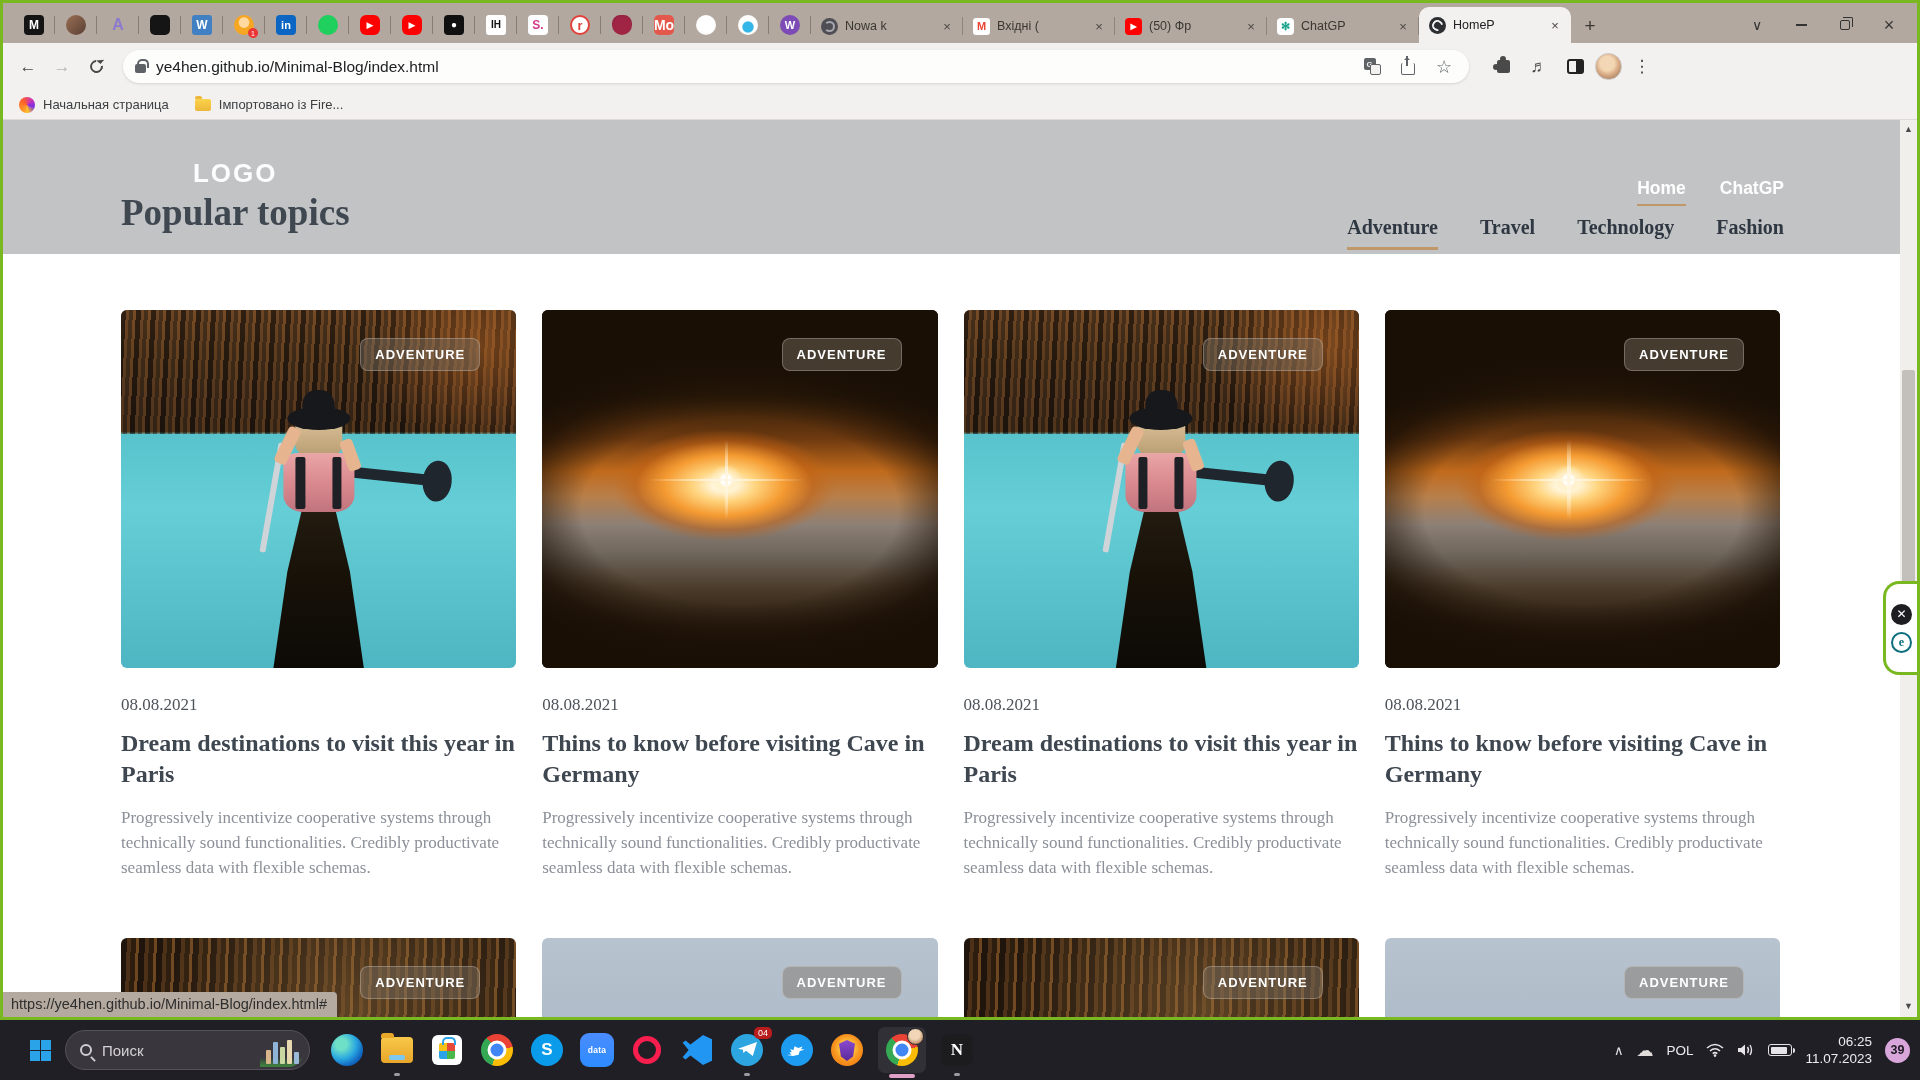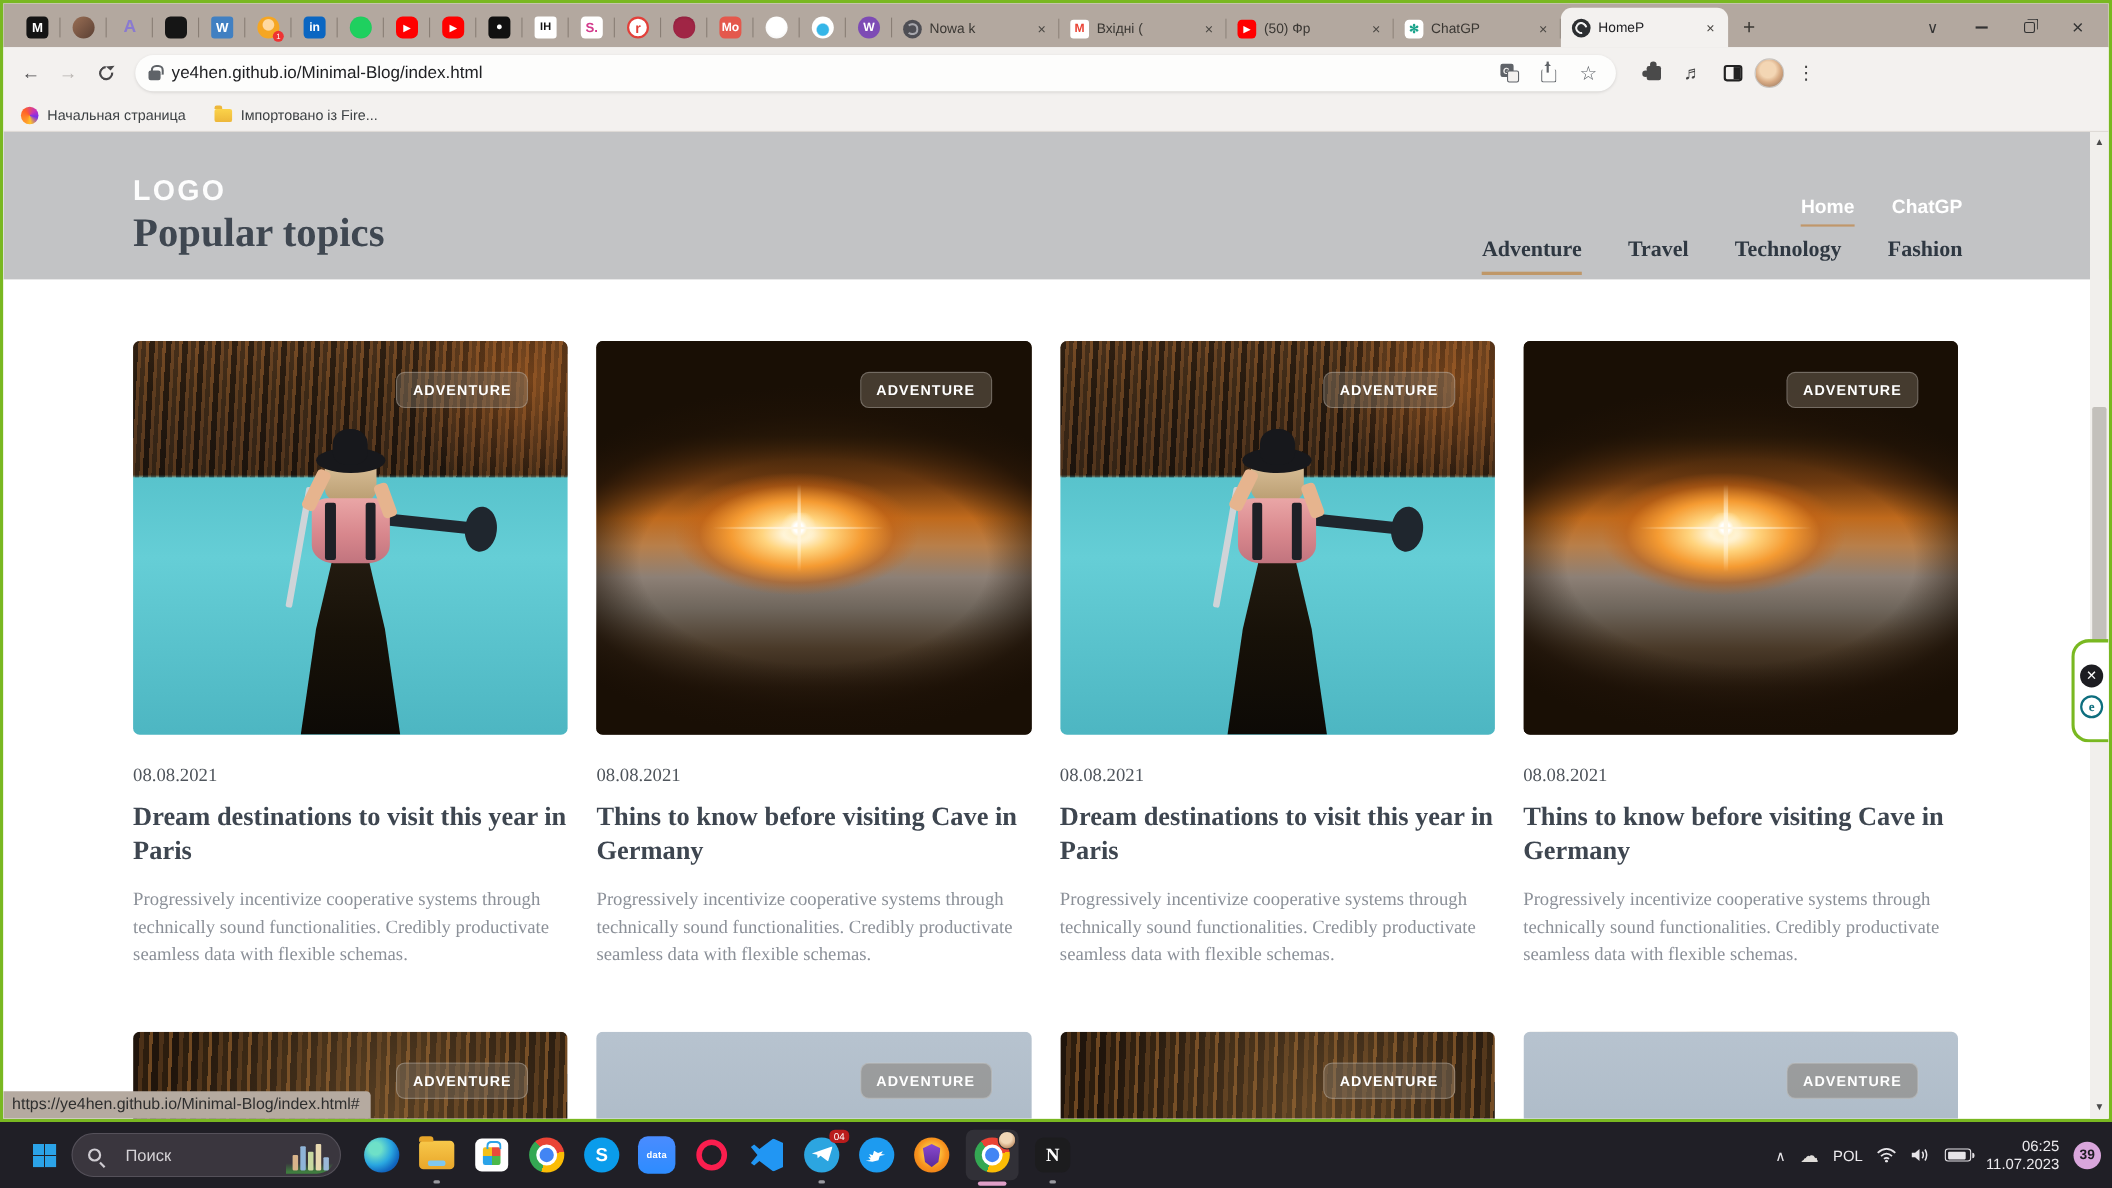--- a/index.html
+++ b/index.html
@@ -243,7 +243,7 @@
             <span class="pfav" style="background: radial-gradient(circle at 50% 55%, rgb(160, 37, 69) 0px, rgb(160, 37, 69) 55%, rgb(126, 27, 54) 100%); border-radius: 50% 50% 60% 60%;"></span>
           </div>
           <div class="pfavwrap">
-            <span class="pfav" style="background: rgb(228, 88, 76); color: rgb(255, 255, 255); border-radius: 5px; font-size: 11px; font-weight: bold;">Mo</span>
+            <span class="pfav" style="background: rgb(228, 88, 76); color: rgb(255, 255, 255); border-radius: 5px; font-size: 14px; font-weight: bold;">Mo</span>
           </div>
           <div class="pfavwrap">
             <span class="pfav" style="background: radial-gradient(circle at 50% 45%, rgb(255, 255, 255) 0px, rgb(255, 255, 255) 55%, rgb(232, 232, 232) 100%); border-radius: 50%;"></span>

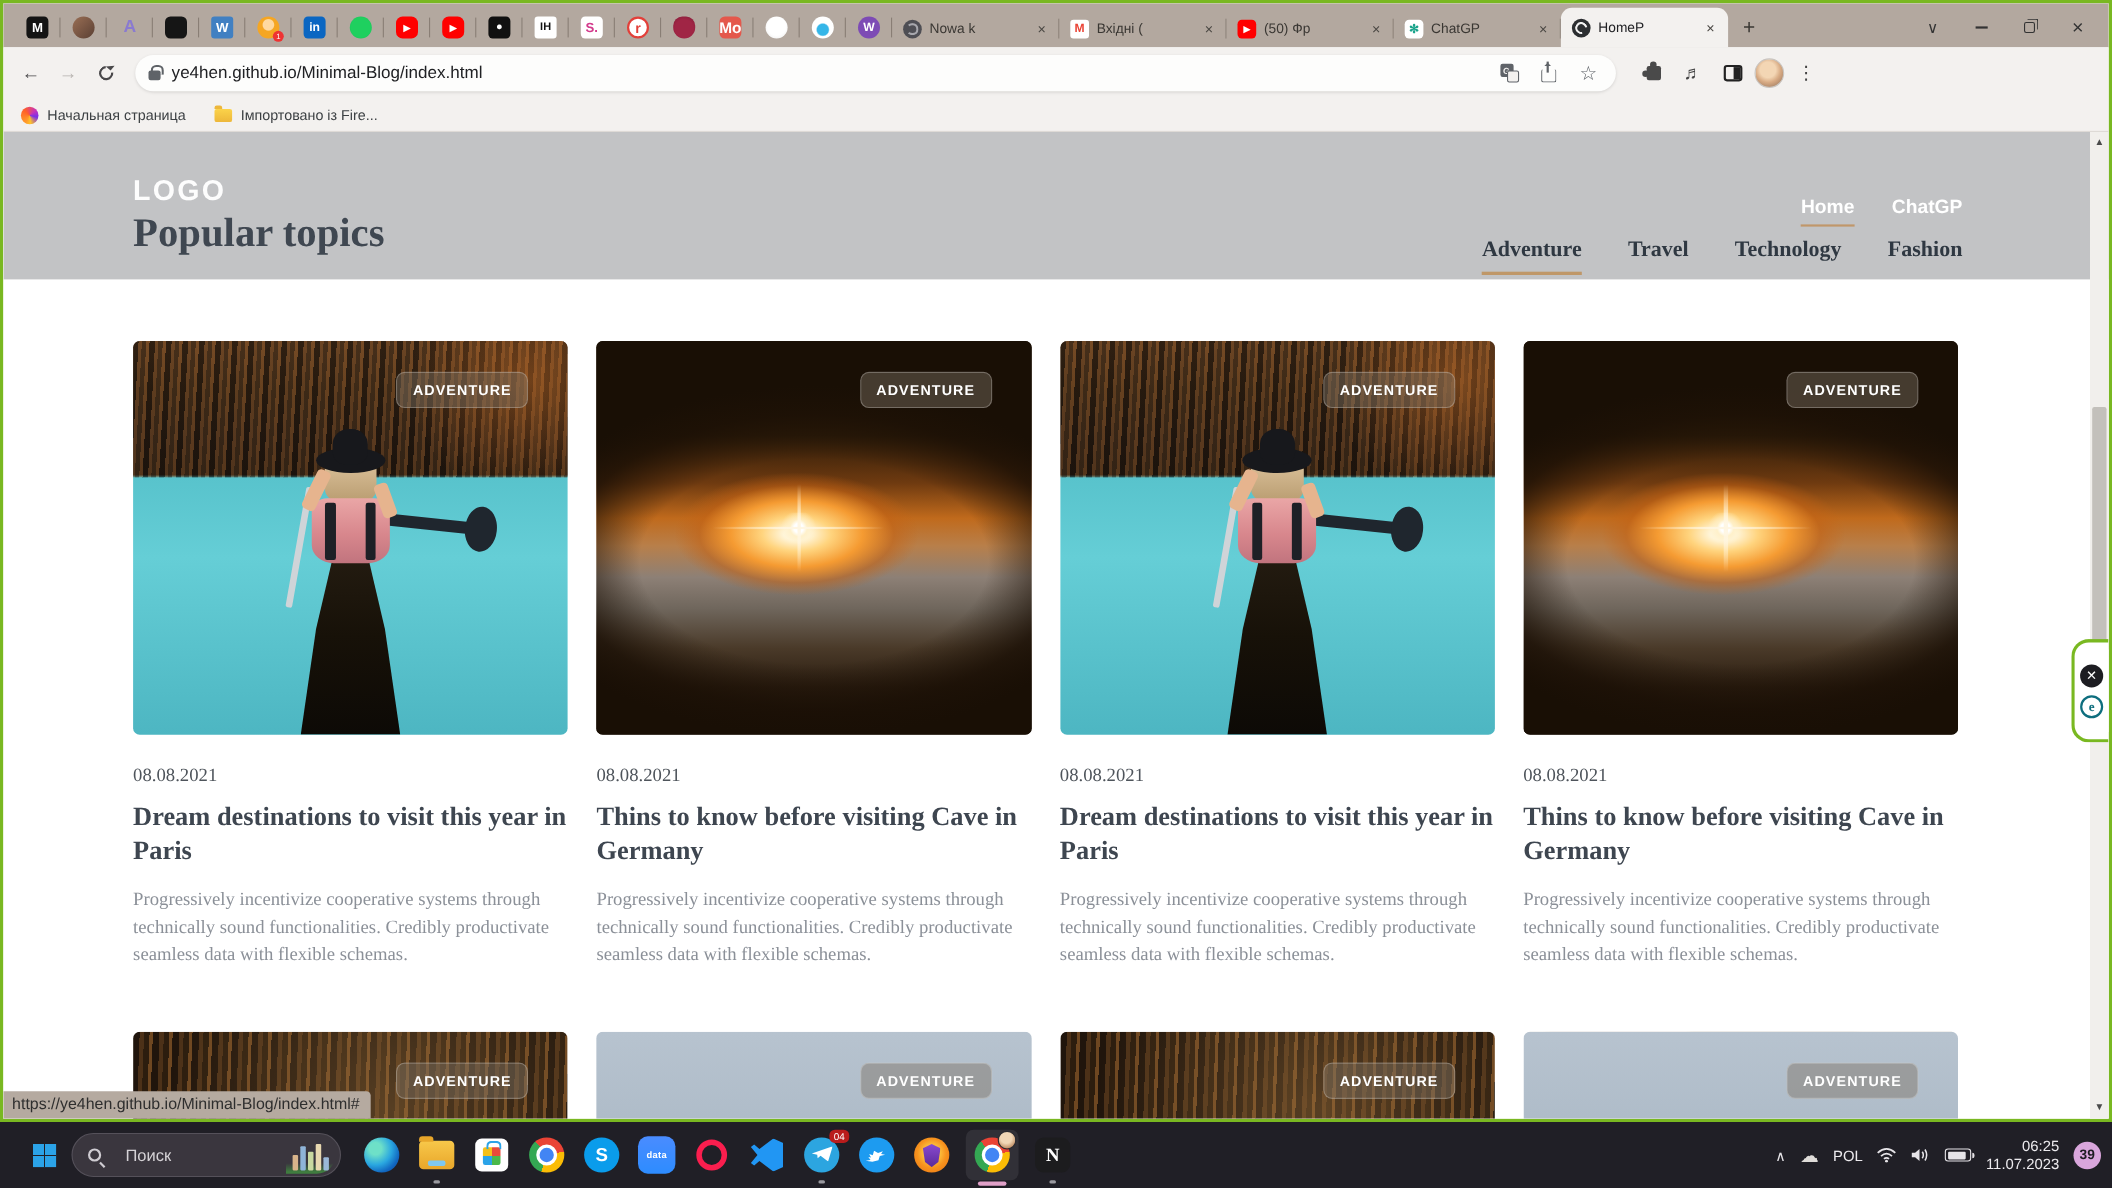--- a/index.html
+++ b/index.html
@@ -75,7 +75,7 @@
   .viewport { position:absolute; top:117px; left:0; right:0; bottom:0; background:#fff; overflow:hidden; }
   .pageheader { height:134px; background:#c2c3c5; position:relative; }
   .brand { position:absolute; left:118px; top:38px; }
-  .logo { color:#fdfdfd; font-size:26px; font-weight:bold; letter-spacing:2px; }
+  .logo { color:#fdfdfd; font-size:26px; font-weight:bold; letter-spacing:2px;text-align:center; }
   .pagetitle { font-family:"Liberation Serif",serif; font-size:37px; font-weight:bold; color:#3f4751; margin-top:2px; }
   .sitenav { position:absolute; right:133px; top:58px; display:flex; gap:34px; }
   .sitenav a { color:#fff; font-weight:bold; font-size:17.5px; text-decoration:none; padding-bottom:5px; cursor:pointer; }

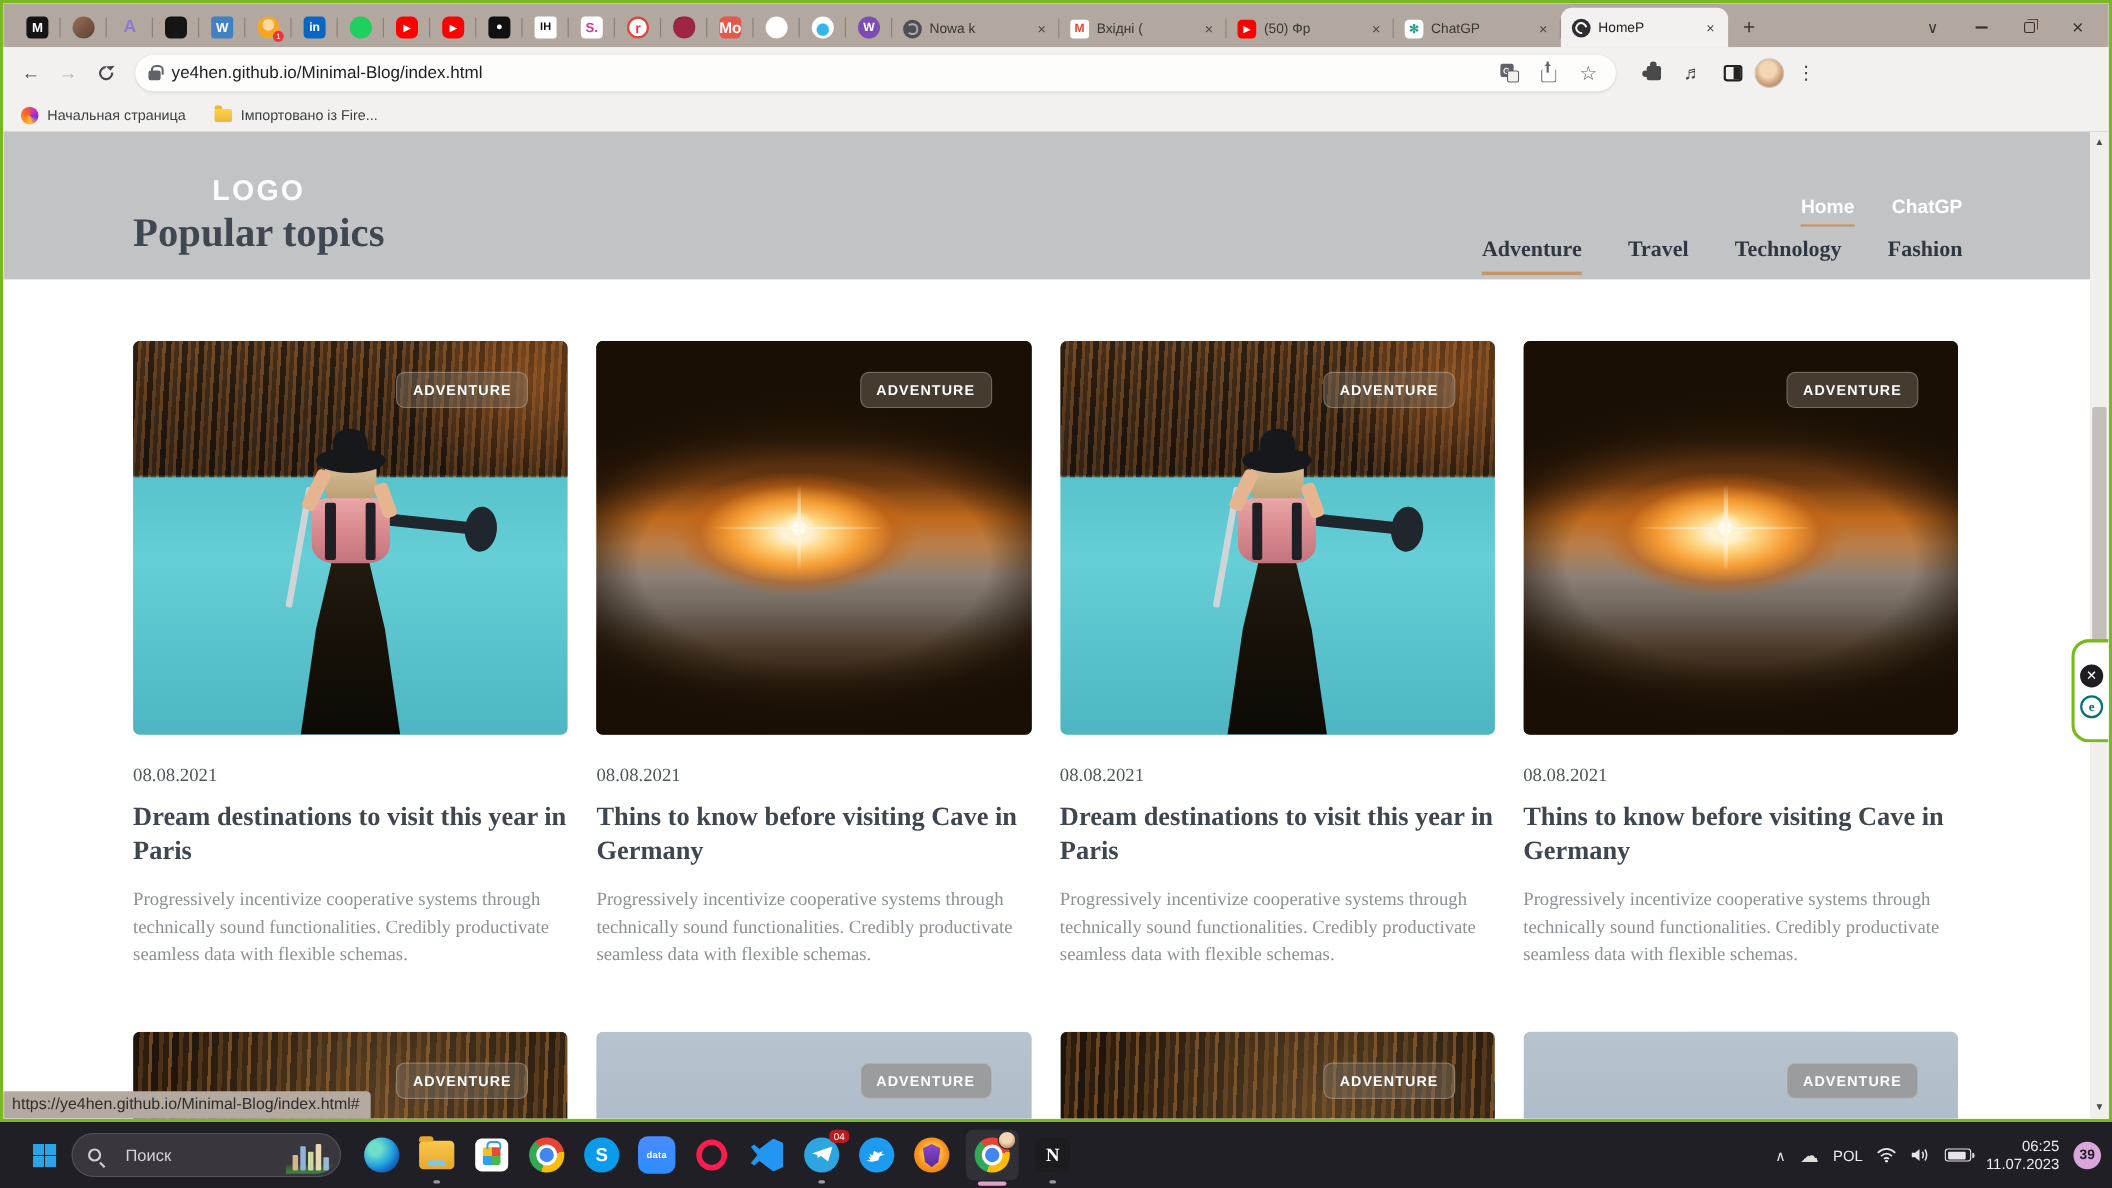--- a/index.html
+++ b/index.html
@@ -143,7 +143,7 @@
   .win-logo { width:21px; height:21px; margin-right:4px; cursor:pointer; background:
     linear-gradient(90deg, transparent 0 46%, #201f26 46% 54%, transparent 54%),
     linear-gradient(0deg, transparent 0 46%, #201f26 46% 54%, transparent 54%), #2ba3e8; }
-  .search-pill { width:245px; height:40px; background:#3a363e; border:1px solid #55515a; border-radius:20px; display:flex; align-items:center; padding:0 4px 0 14px; gap:22px; cursor:pointer; overflow:hidden; }
+  .search-pill { width:245px; height:40px; background:#3a363e; border:1px solid #55515a; border-radius:20px; display:flex; align-items:center; padding:0 4px 0 14px; gap:10px; cursor:pointer; overflow:hidden; }
   .mag { width:12px; height:12px; border:2px solid #cfccd2; border-radius:50%; position:relative; flex:none; }
   .mag::after { content:""; position:absolute; left:10px; top:10px; width:2px; height:6px; background:#cfccd2; transform:rotate(-45deg); }
   .search-text { flex:1; color:#d5d2d6; font-size:15px; }

